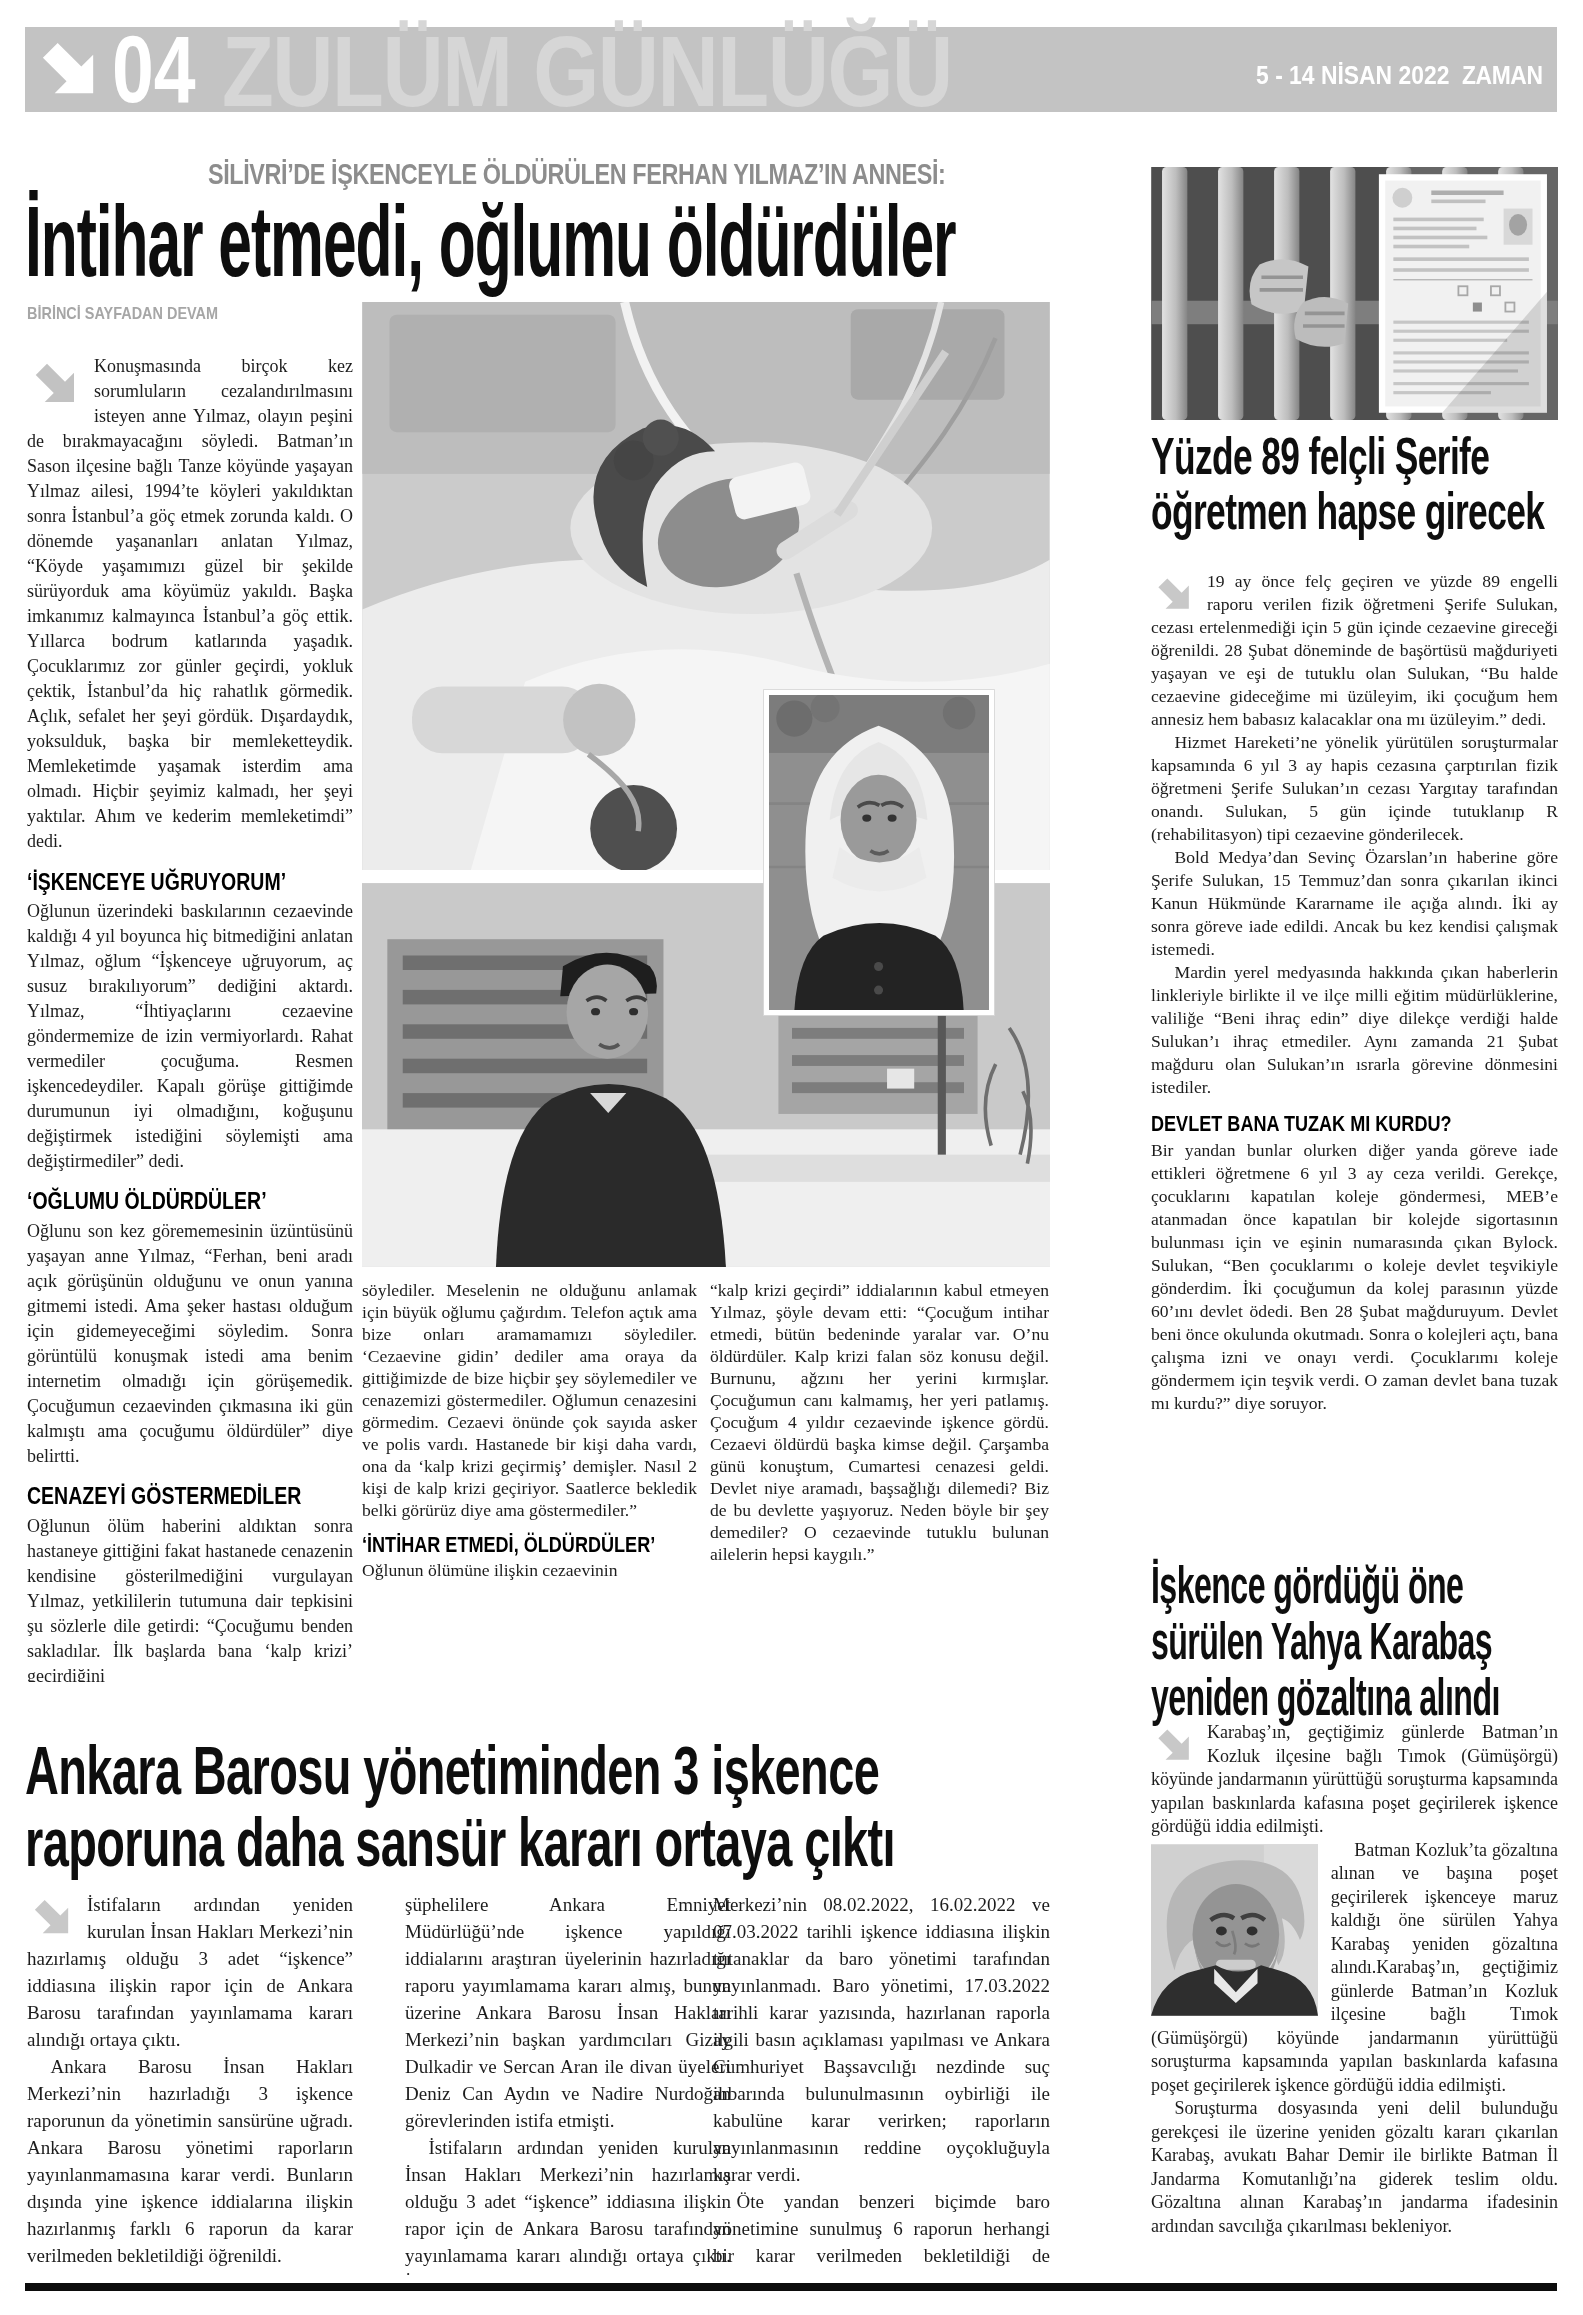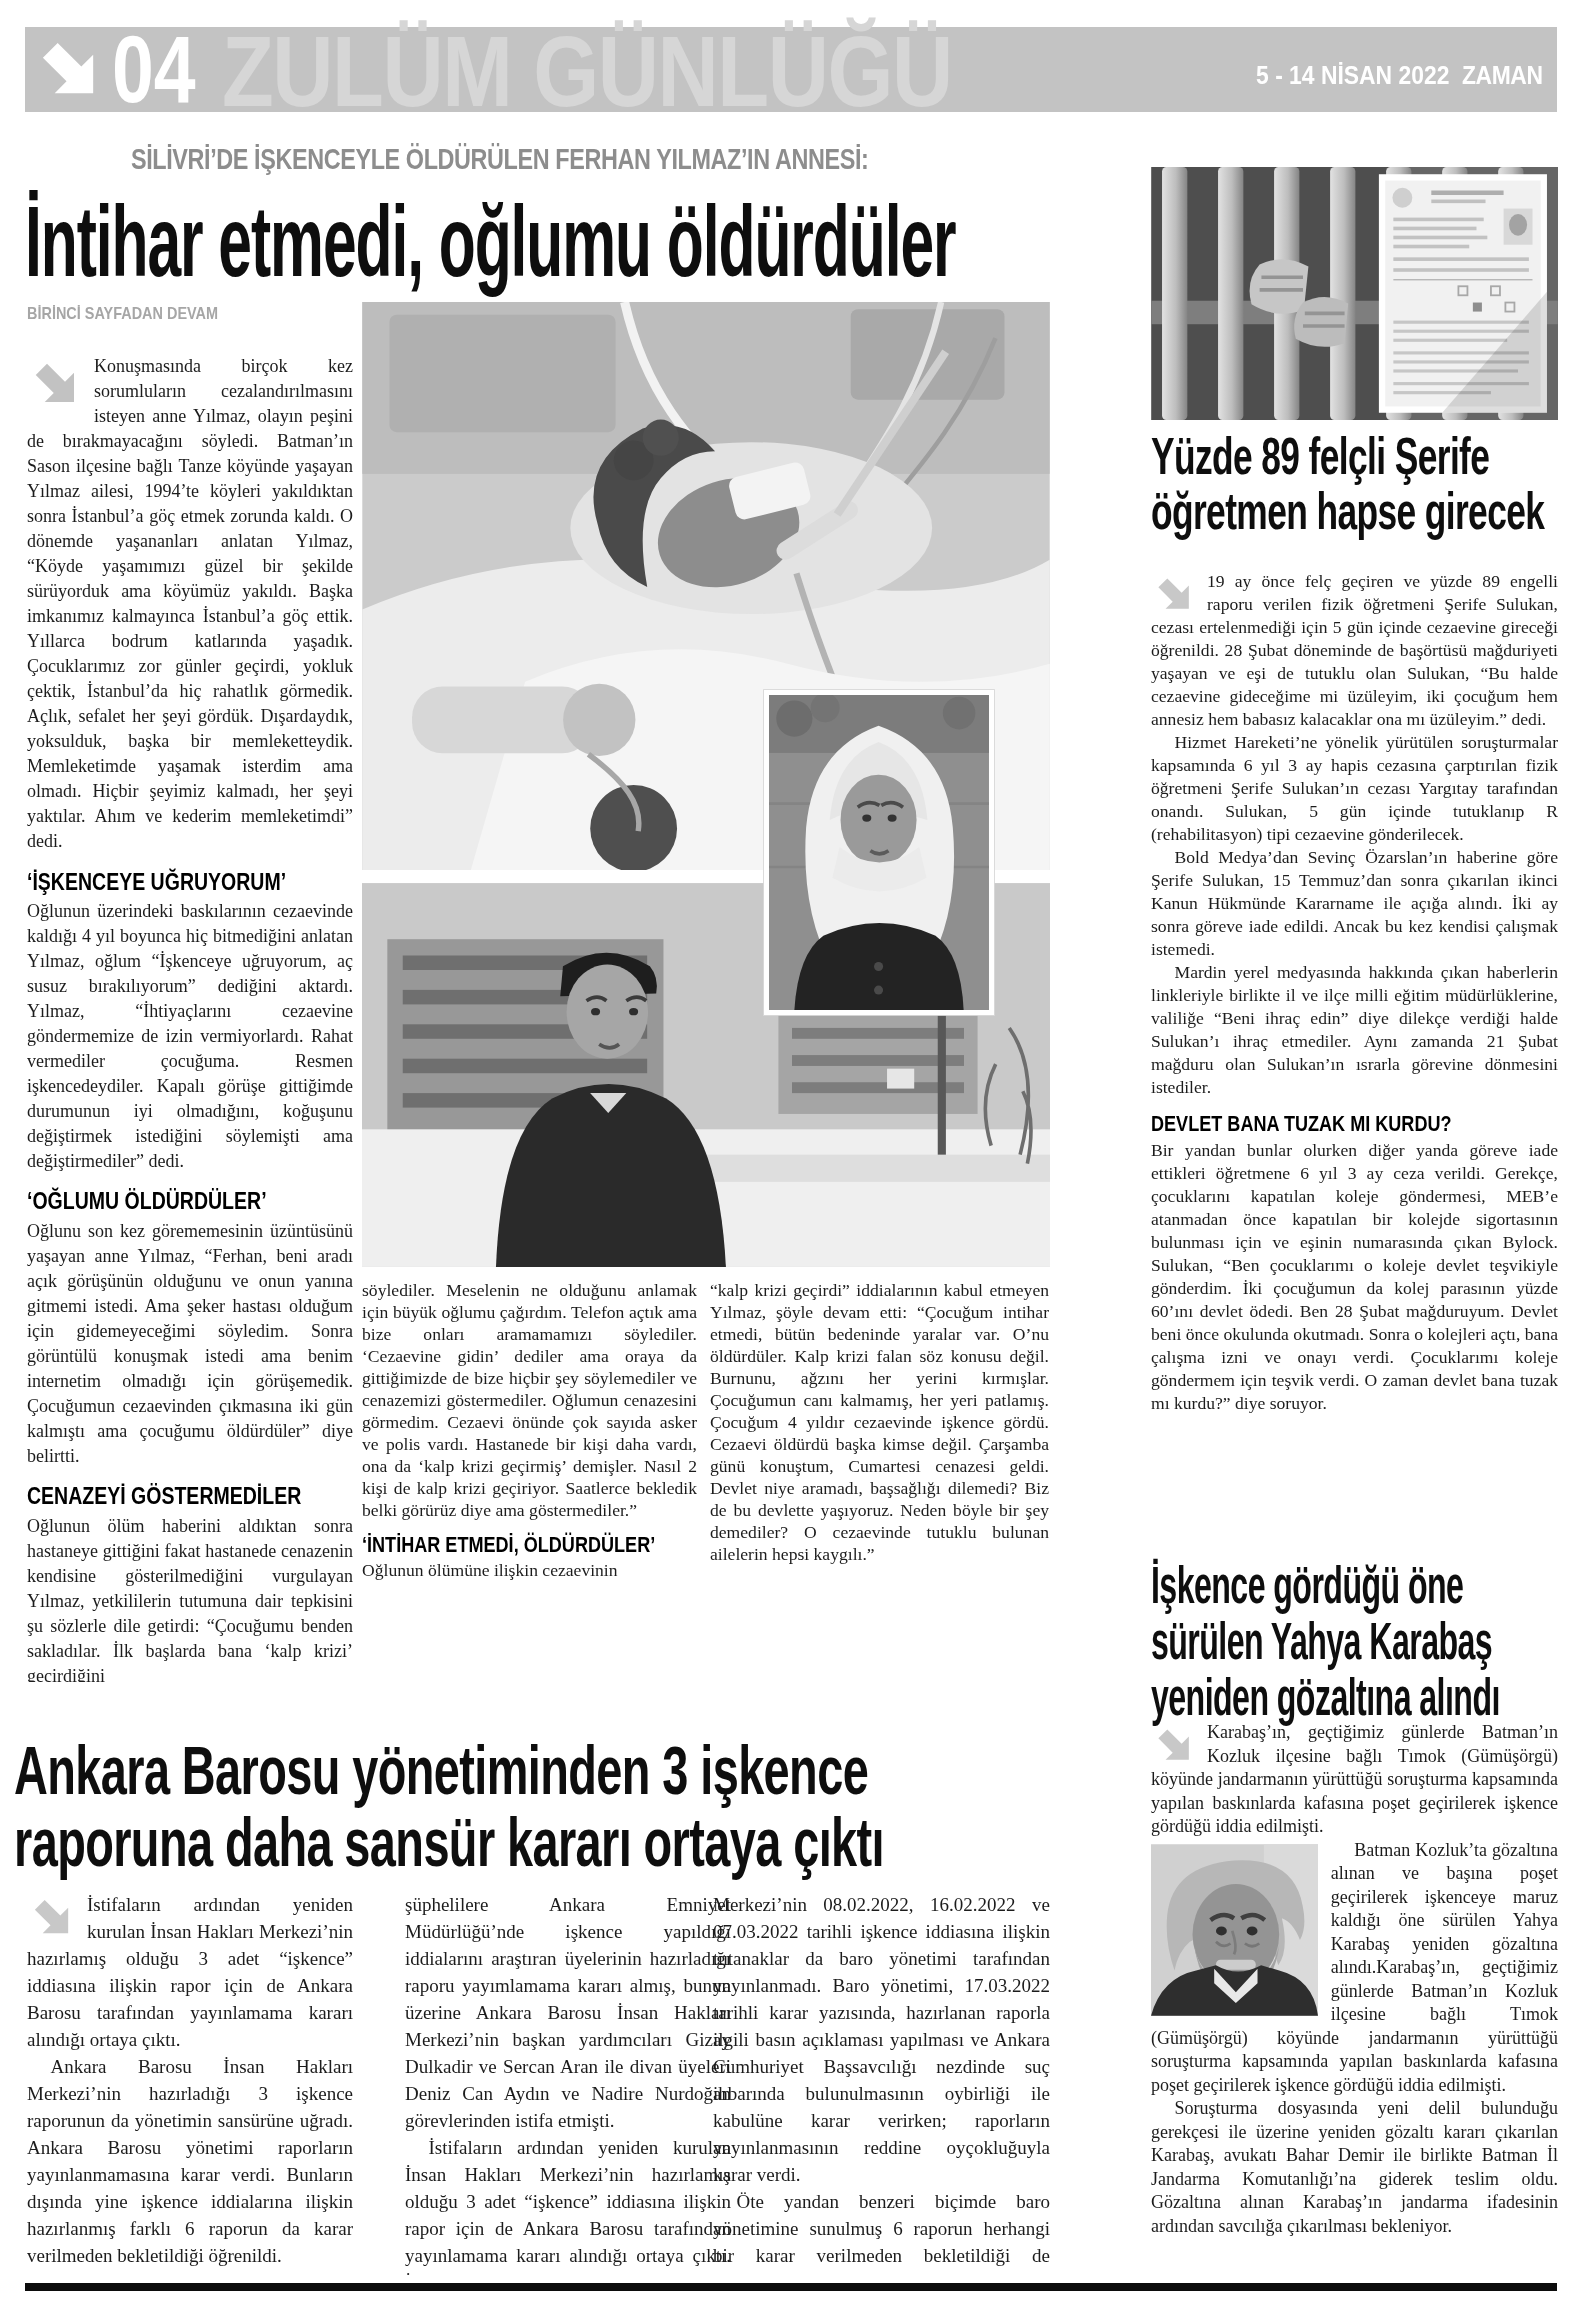--- a/index.html
+++ b/index.html
@@ -18,7 +18,7 @@
   #issue-line .d{font-weight:600;}
   #issue-line .b{font-weight:900;margin-left:7.2px;letter-spacing:-0.5px;}
   
-  #kicker{position:absolute;left:27px;top:142px;width:1022px;text-align:left;}
+  #kicker{position:absolute;left:27px;top:157px;width:1022px;text-align:right;}
   #kicker span{display:inline-block;font-family:"Liberation Sans",sans-serif;font-weight:800;
             font-size:30px;color:#8d8d8d;transform:scaleX(.78);white-space:nowrap;letter-spacing:-0.5px;}
   #headline{position:absolute;left:25px;top:188px;font-family:"Liberation Sans",sans-serif;

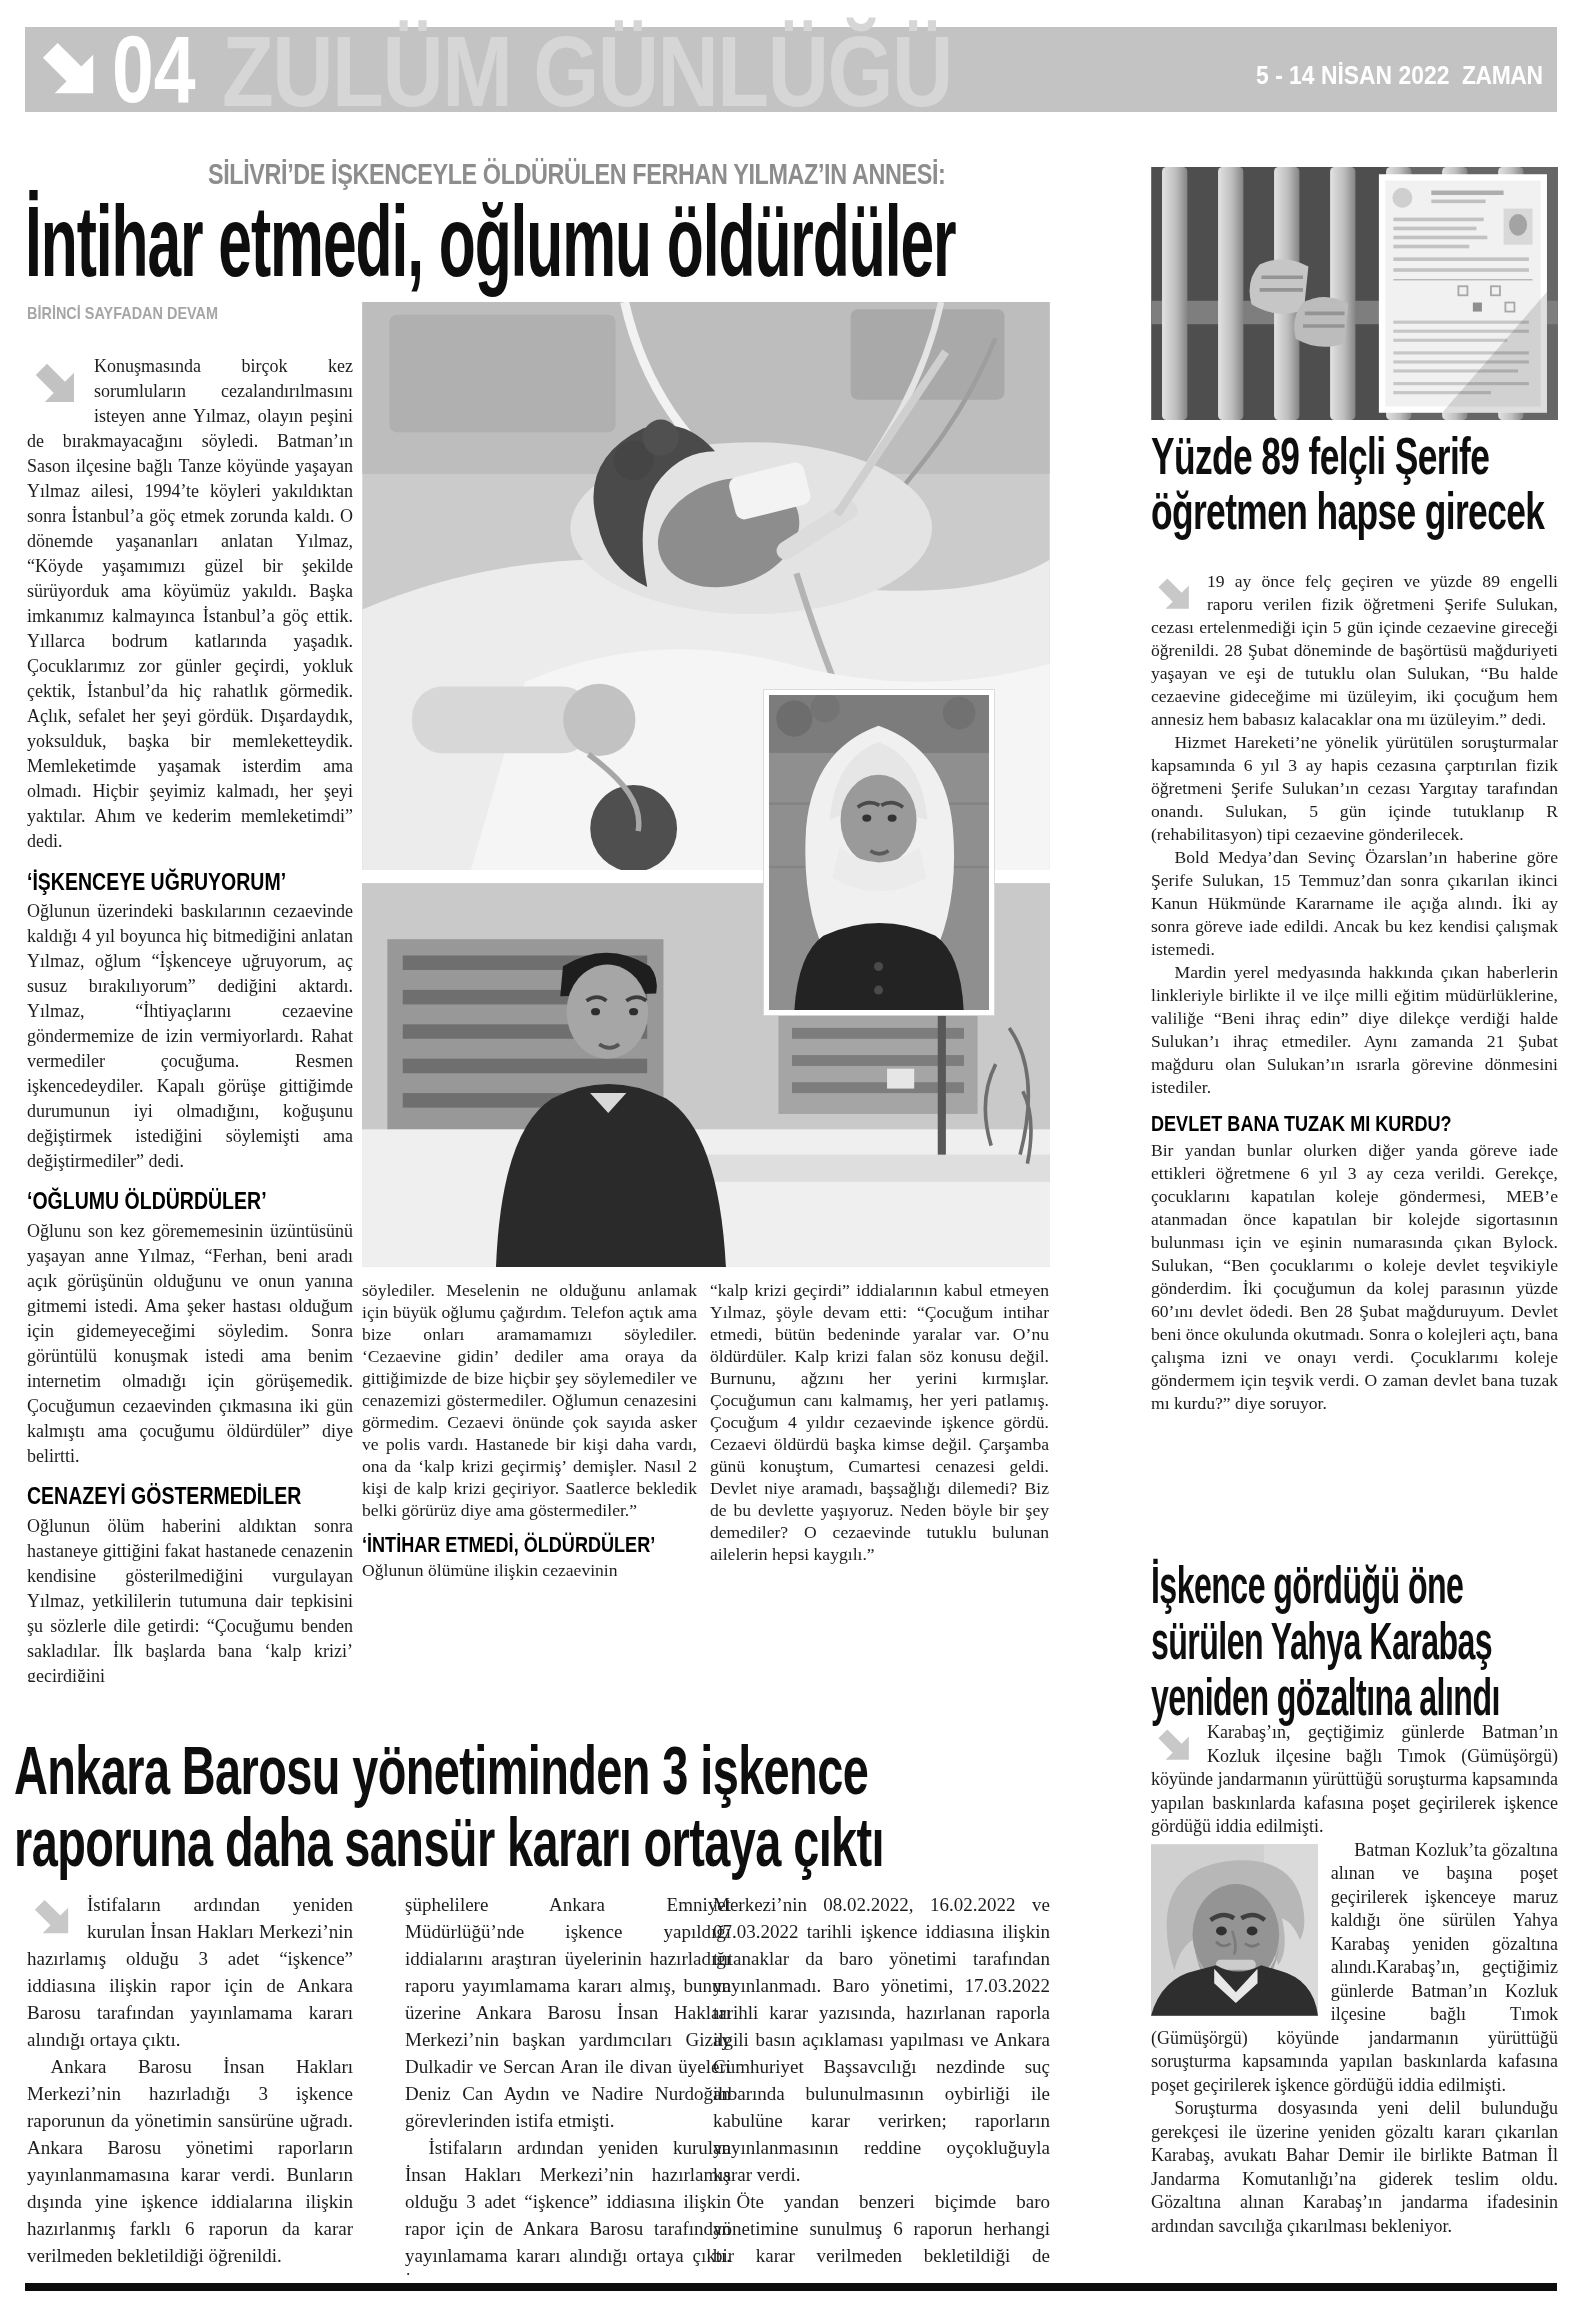--- a/index.html
+++ b/index.html
@@ -56,7 +56,7 @@
   #yk-body{left:1151px;top:1721px;width:407px;height:525px;overflow:hidden;font-size:18px;line-height:23.5px;font-family:Liberation Serif, serif;}
   #portrait-yahya{float:left;width:167px;height:172px;margin:5.4px 12.7px 3.6px 0;}
   
-  #bt-h{position:absolute;left:14px;top:1735px;font-family:"Liberation Sans",sans-serif;font-weight:800;
+  #bt-h{position:absolute;left:25px;top:1735px;font-family:"Liberation Sans",sans-serif;font-weight:800;
         font-size:69px;line-height:72px;color:#0e0e0e;letter-spacing:-0.9px;}
   #bt-h div{transform:scaleX(.68);transform-origin:0 0;white-space:nowrap;}
   #bt-c1{left:27px;top:1891px;width:326px;height:384px;overflow:hidden;font-size:19px;line-height:27px;}

